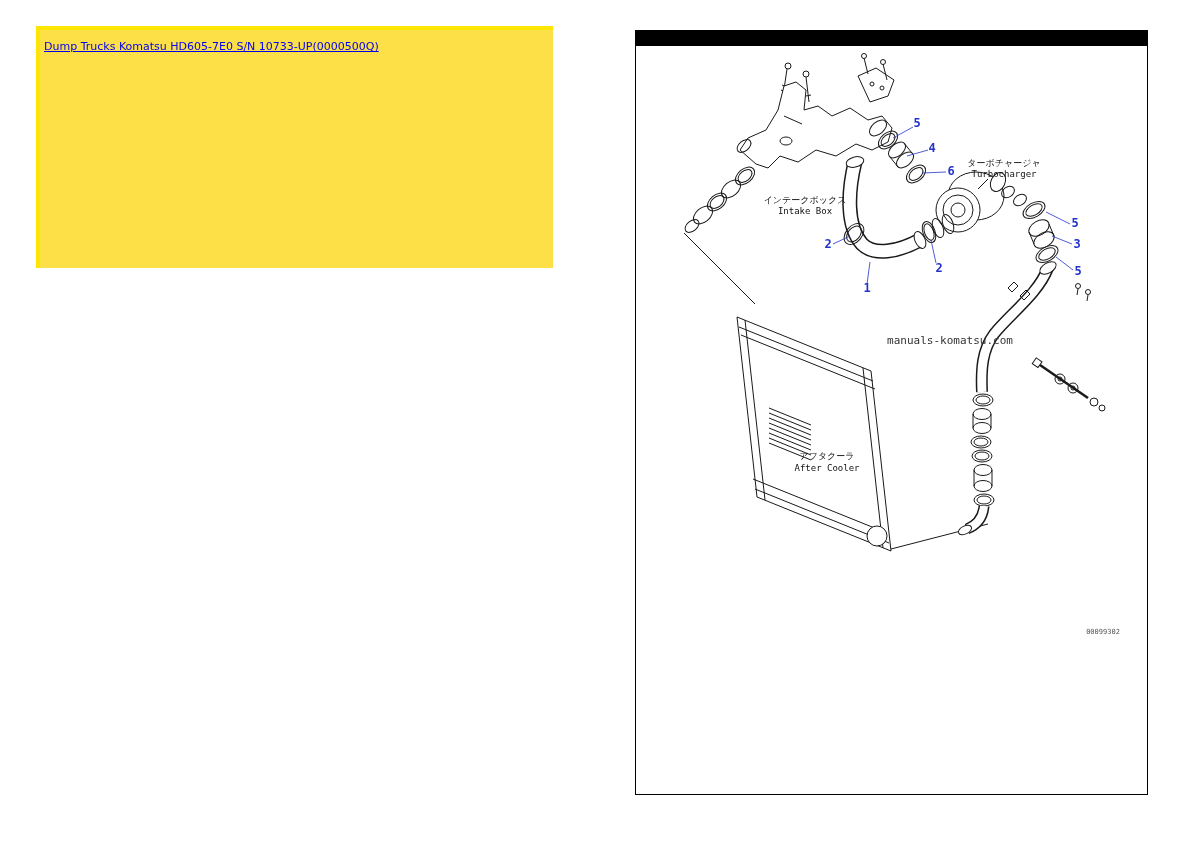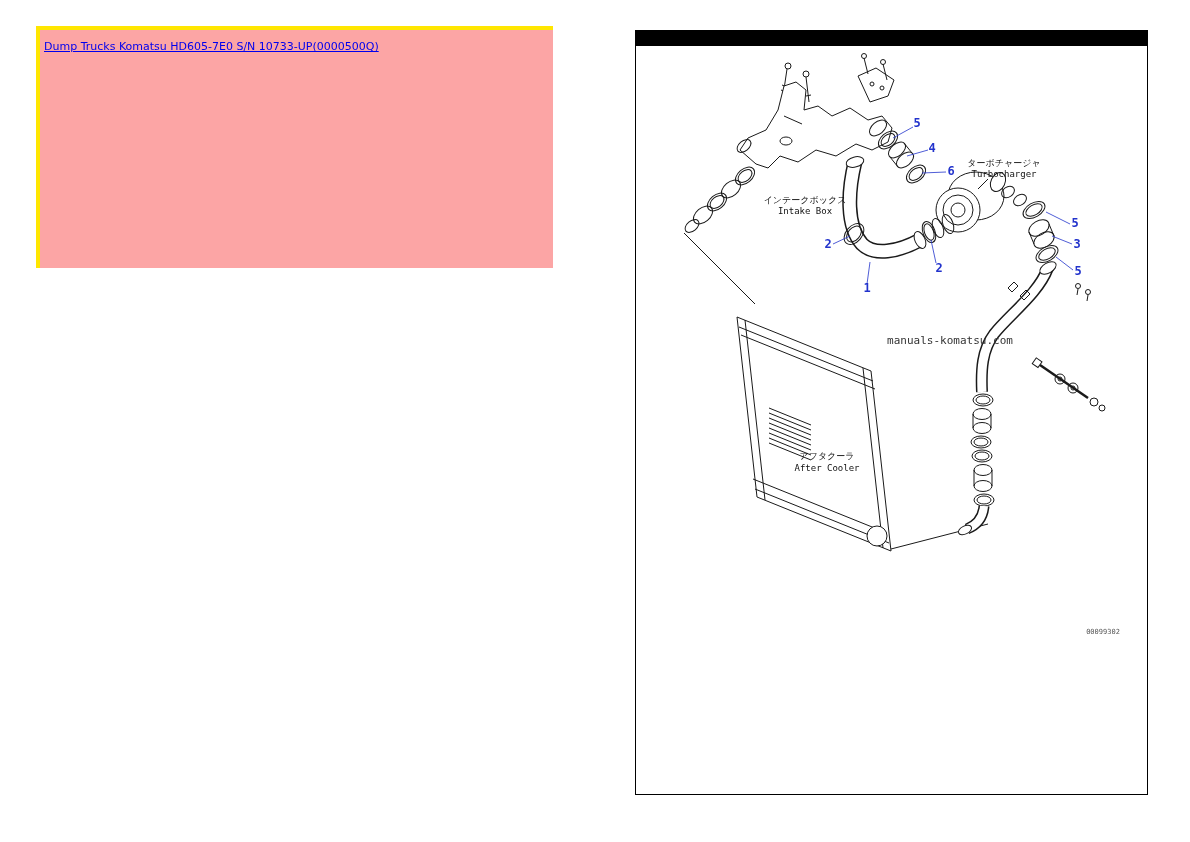--- a/index.html
+++ b/index.html
@@ -11,7 +11,7 @@
   .link-box {
     position:absolute; left:36px; top:26px;
     width:517px; height:242px;
-    background:#fca5a5;
+    background:#fde047;
     border-top:4px solid #ffe600;
     border-left:4px solid #ffe600;
     box-sizing:border-box;

